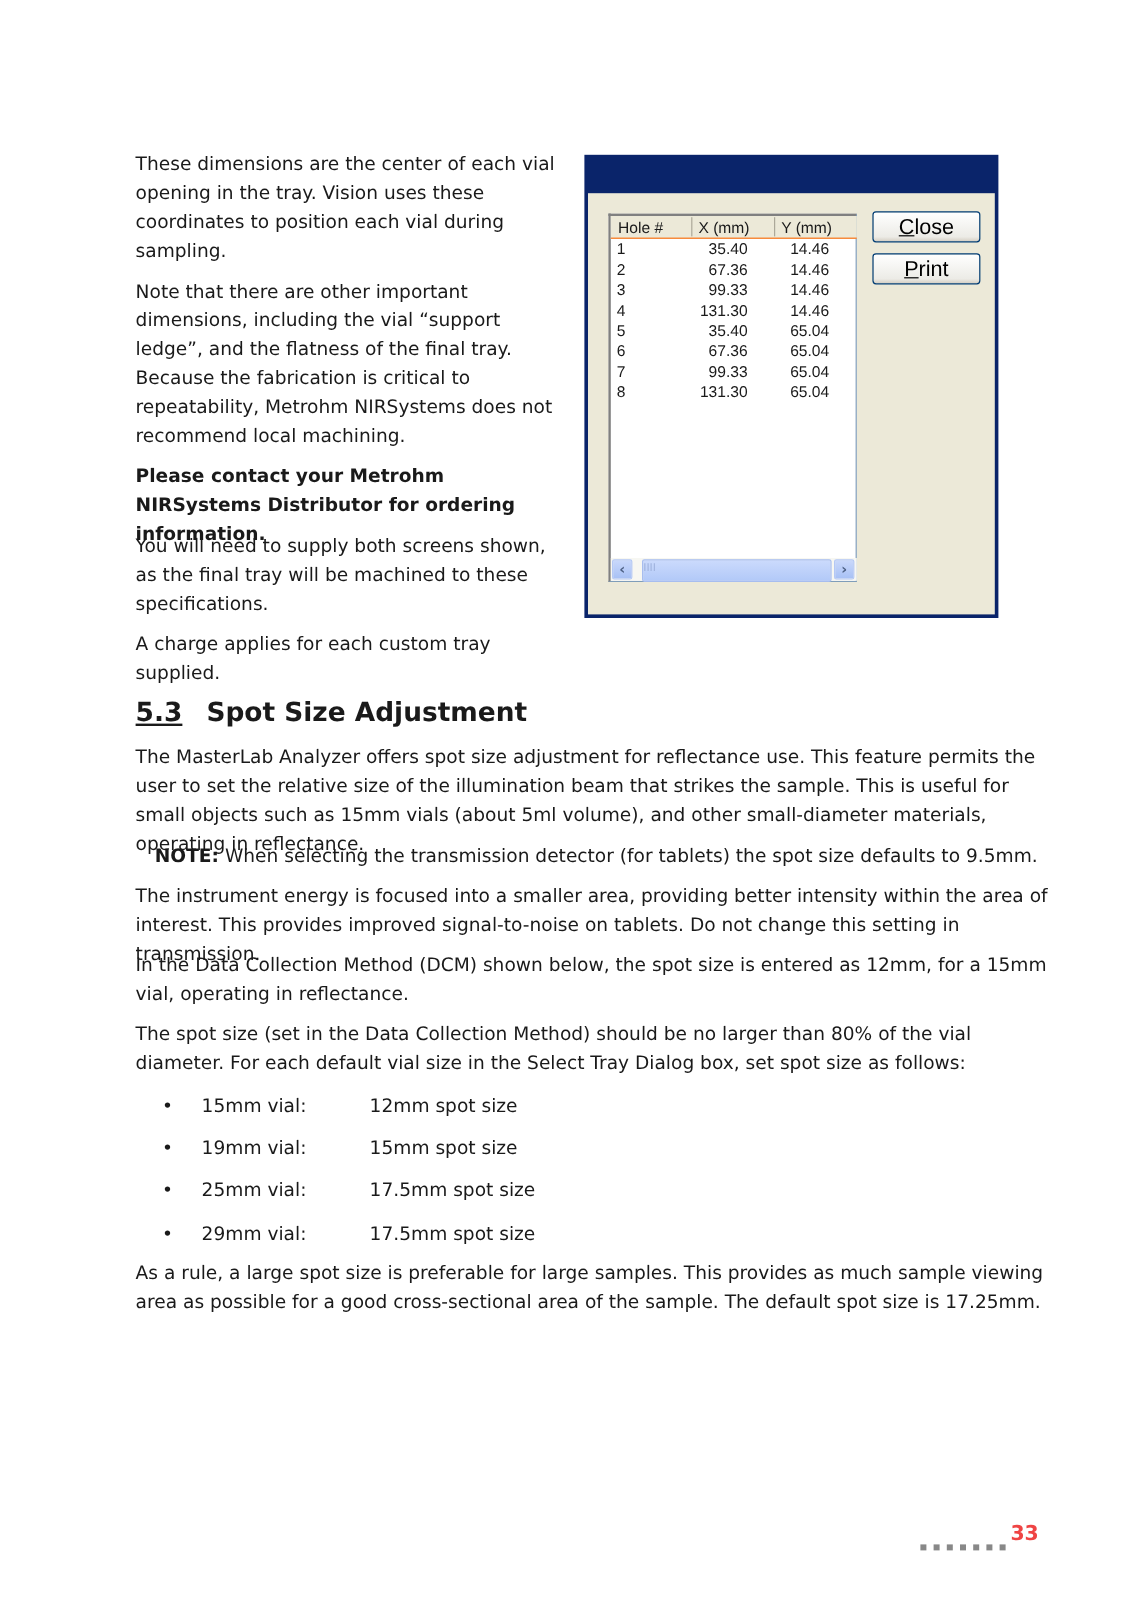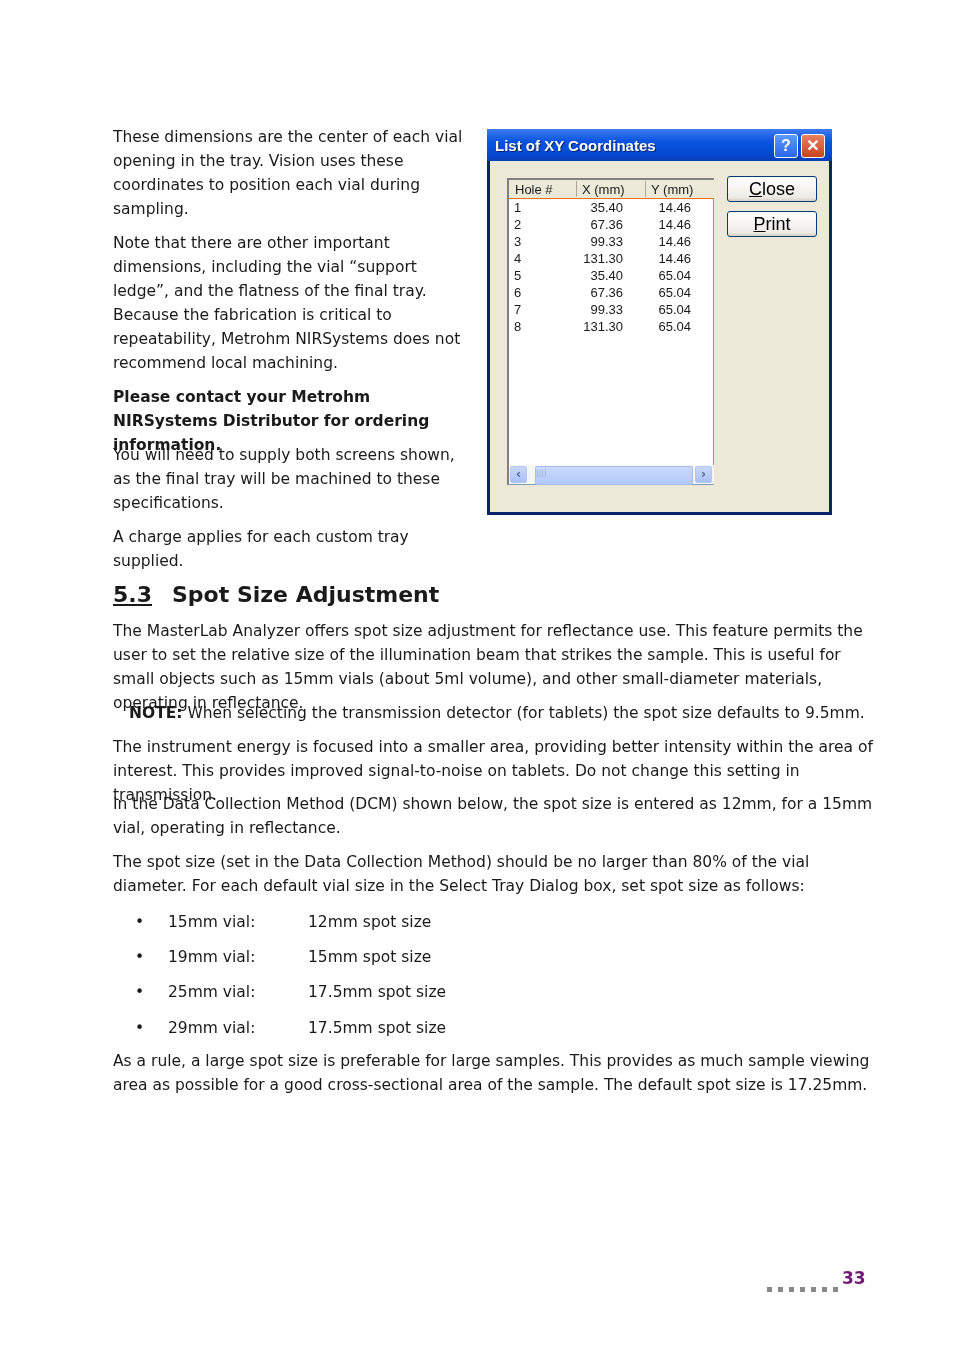--- a/index.html
+++ b/index.html
@@ -53,11 +53,6 @@
 <p class="p left" style="top:525px;">A charge applies for each custom tray supplied.</p>
 
 <div class="dlg">
-  <div class="titlebar">
-    <span class="title">List of XY Coordinates</span>
-    <div class="tbtn help">?</div>
-    <div class="tbtn close">✕</div>
-  </div>
   <div class="body">
     <div class="lv">
       <div class="hdr">

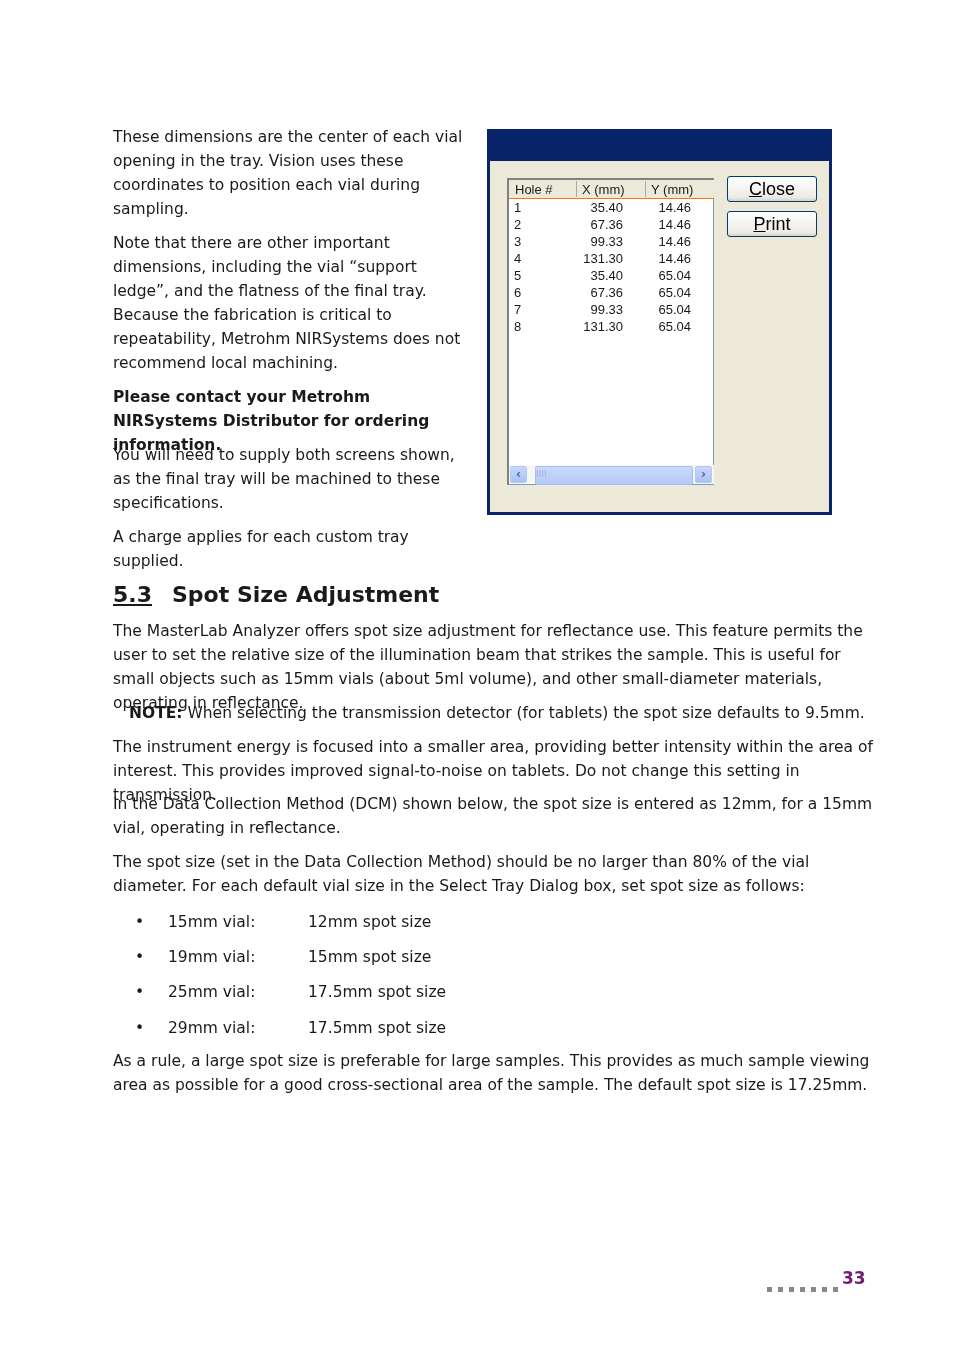--- a/index.html
+++ b/index.html
@@ -41,7 +41,7 @@
 
   .footer-dots { position:absolute; left:767px; top:1277px; }
   .footer-dots i { display:inline-block; width:5px; height:5px; background:#888; margin-right:6px; }
-  .pagenum { position:absolute; left:842px; top:1268px; font-size:17px; font-weight:bold; color:#701a75; }
+  .pagenum { position:absolute; left:842px; top:1268px; font-size:17px; font-weight:bold; color:#ef4444; }
 </style>
 </head>
 <body>

